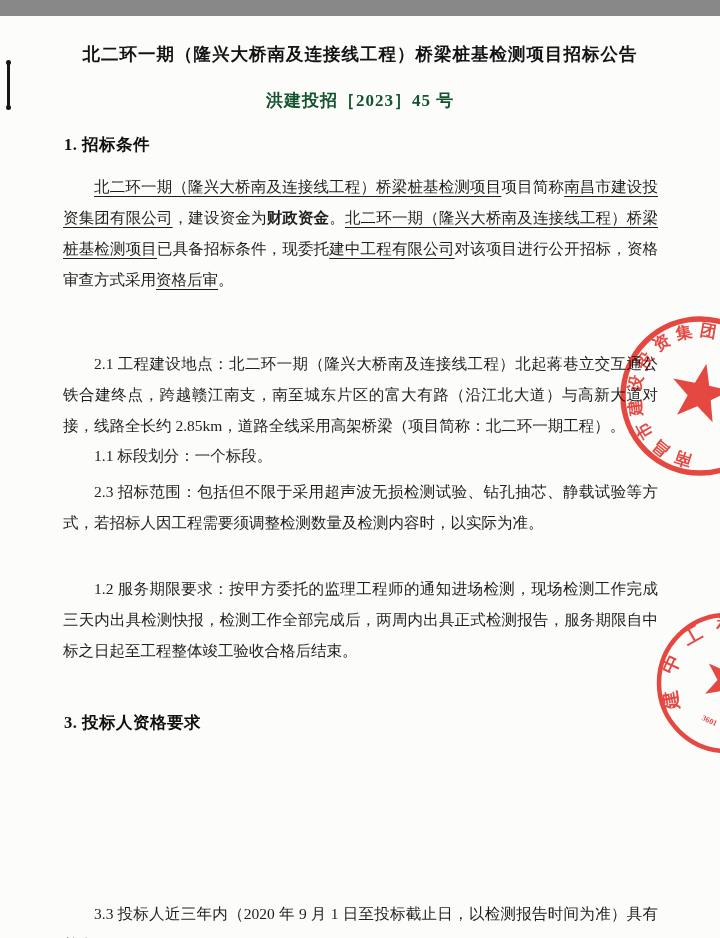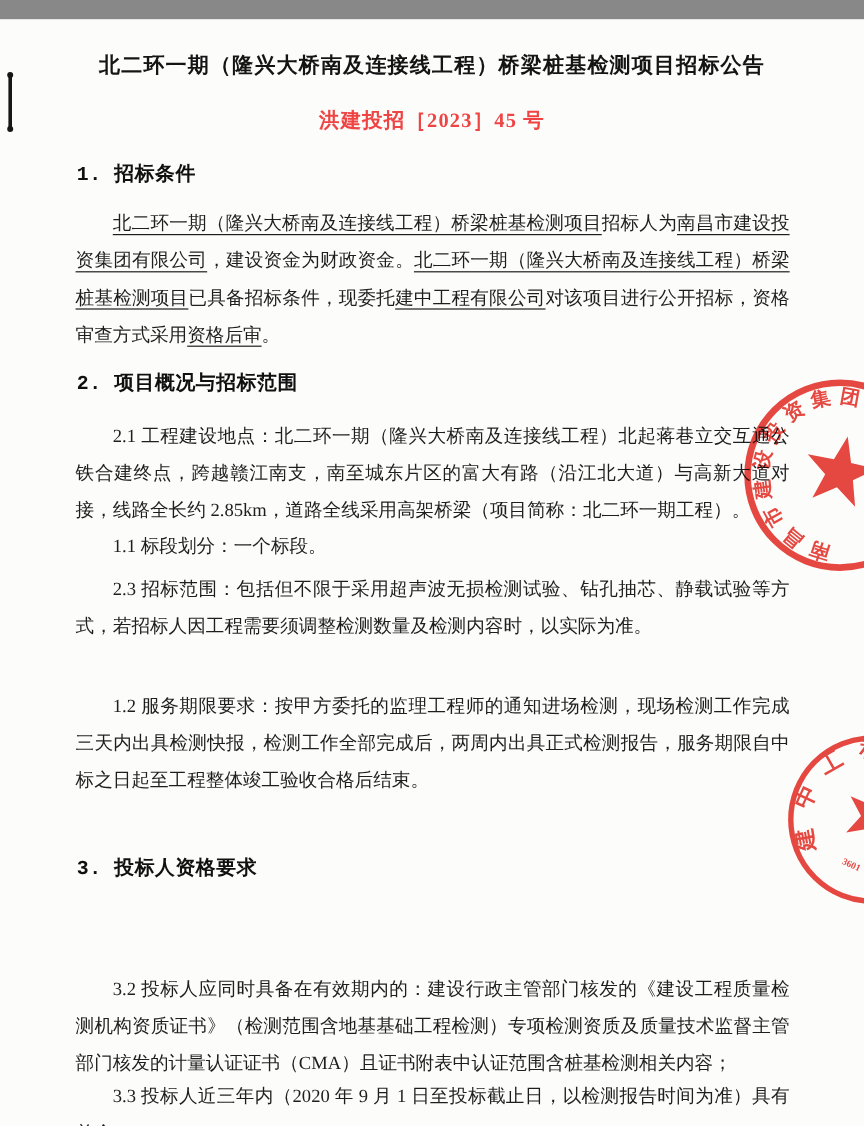--- a/index.html
+++ b/index.html
@@ -29,7 +29,7 @@
   .doc-number{
     position:absolute;top:73px;left:0;right:0;text-align:center;
     font-family:"Liberation Serif",serif;
-    font-weight:bold;font-size:17px;letter-spacing:1px;color:#ef4444;
+    font-weight:bold;font-size:17px;letter-spacing:1px;color:#14532d;
   }
   .sec-heading{
     position:absolute;left:64px;

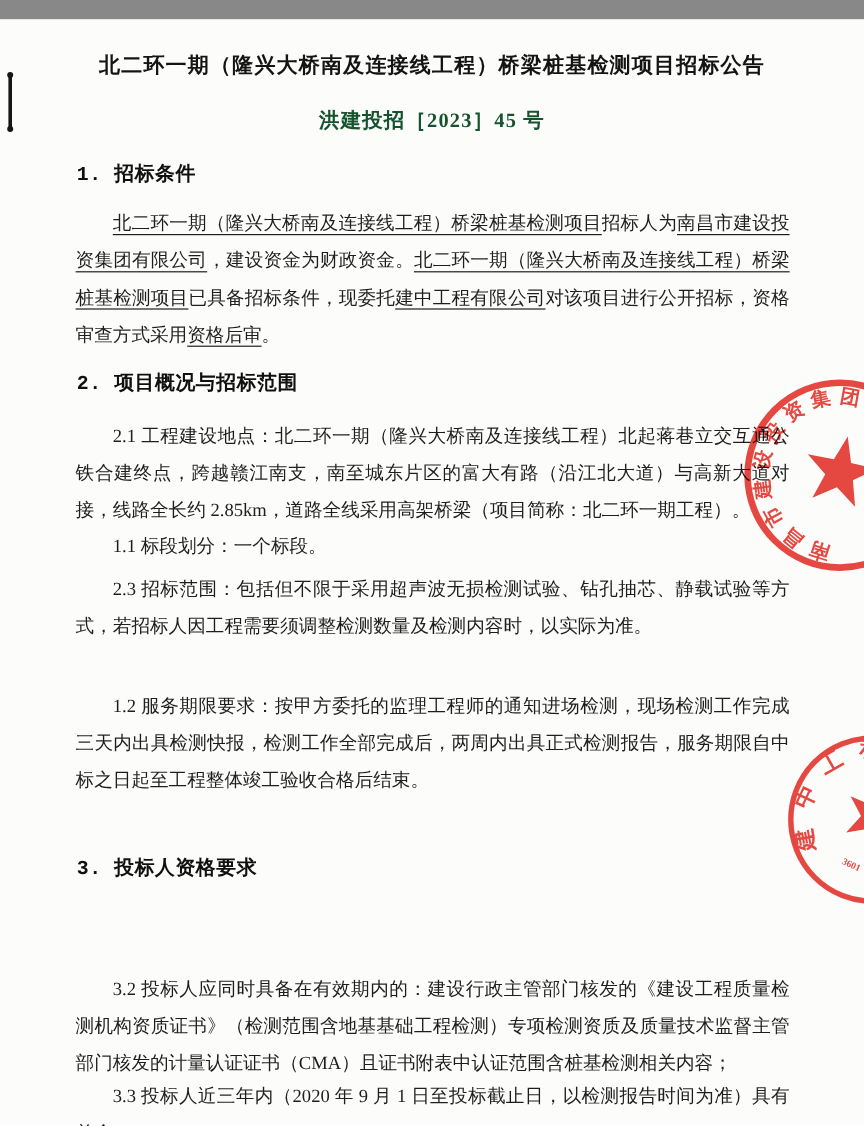--- a/index.html
+++ b/index.html
@@ -33,7 +33,7 @@
   }
   .sec-heading{
     position:absolute;left:64px;
-    font-family:Liberation Mono, monospace;
+    font-family:Liberation Serif, serif;
     font-weight:bold;font-size:16.5px;color:#101010;letter-spacing:.5px;text-align:right;
   }
   .h1{top:118px}

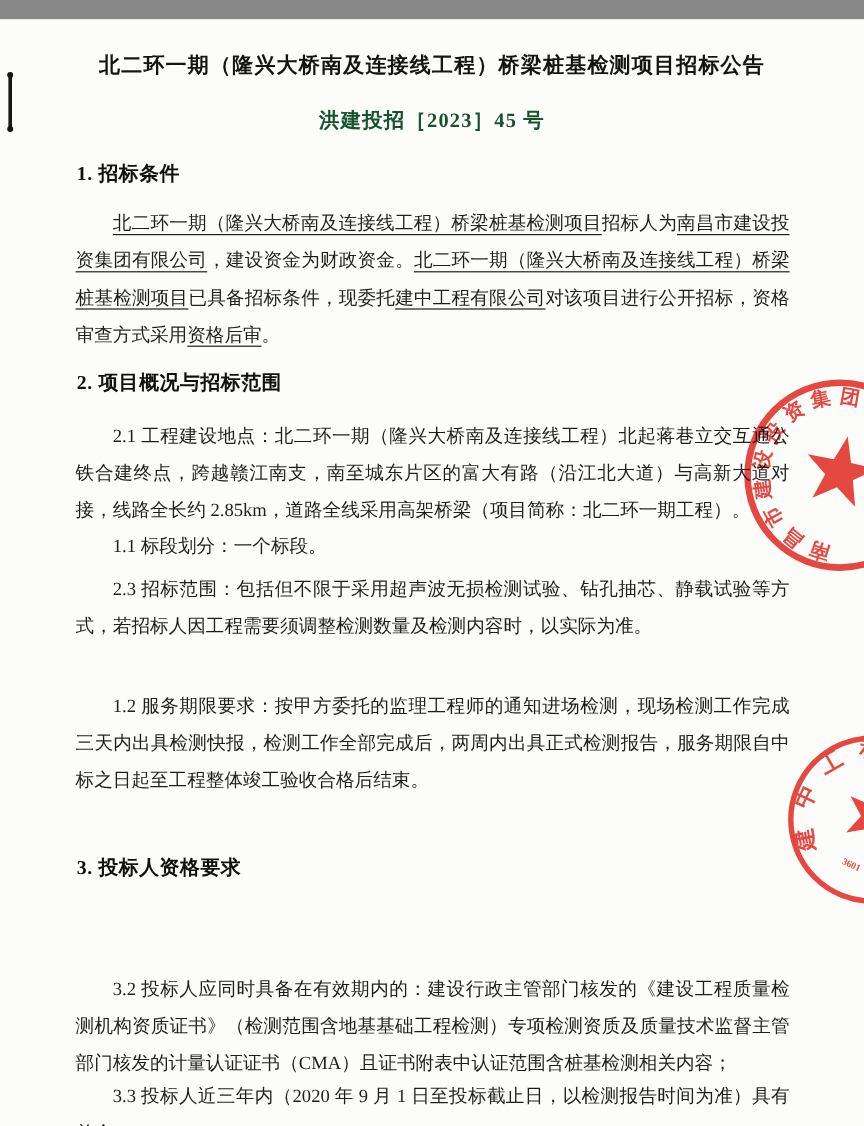--- a/index.html
+++ b/index.html
@@ -81,7 +81,7 @@
   <div class="doc-number">洪建投招［2023］45 号</div>
 
   <div class="sec-heading h1">1. 招标条件</div>
-  <div class="para p1"><span class="u">北二环一期（隆兴大桥南及连接线工程）桥梁桩基检测项目</span><span>招标人为</span><span class="u">南昌市建设投资集团有限公司</span><span>，建设资金为</span><span class="b">财政资金</span><span>。</span><span class="u">北二环一期（隆兴大桥南及连接线工程）桥梁桩基检测项目</span><span>已具备招标条件，现委托</span><span class="u">建中工程有限公司</span><span>对该项目进行公开招标，资格审查方式采用</span><span class="u">资格后审</span><span>。</span></div>
+  <div class="para p1"><span class="u">北二环一期（隆兴大桥南及连接线工程）桥梁桩基检测项目</span><span>项目简称</span><span class="u">南昌市建设投资集团有限公司</span><span>，建设资金为</span><span class="b">财政资金</span><span>。</span><span class="u">北二环一期（隆兴大桥南及连接线工程）桥梁桩基检测项目</span><span>已具备招标条件，现委托</span><span class="u">建中工程有限公司</span><span>对该项目进行公开招标，资格审查方式采用</span><span class="u">资格后审</span><span>。</span></div>
 
   <div class="sec-heading h2">2. 项目概况与招标范围</div>
   <div class="para p21">2.1 工程建设地点：北二环一期（隆兴大桥南及连接线工程）北起蒋巷立交互通公铁合建终点，跨越赣江南支，南至城东片区的富大有路（沿江北大道）与高新大道对接，线路全长约 2.85km，道路全线采用高架桥梁（项目简称：北二环一期工程）。</div>

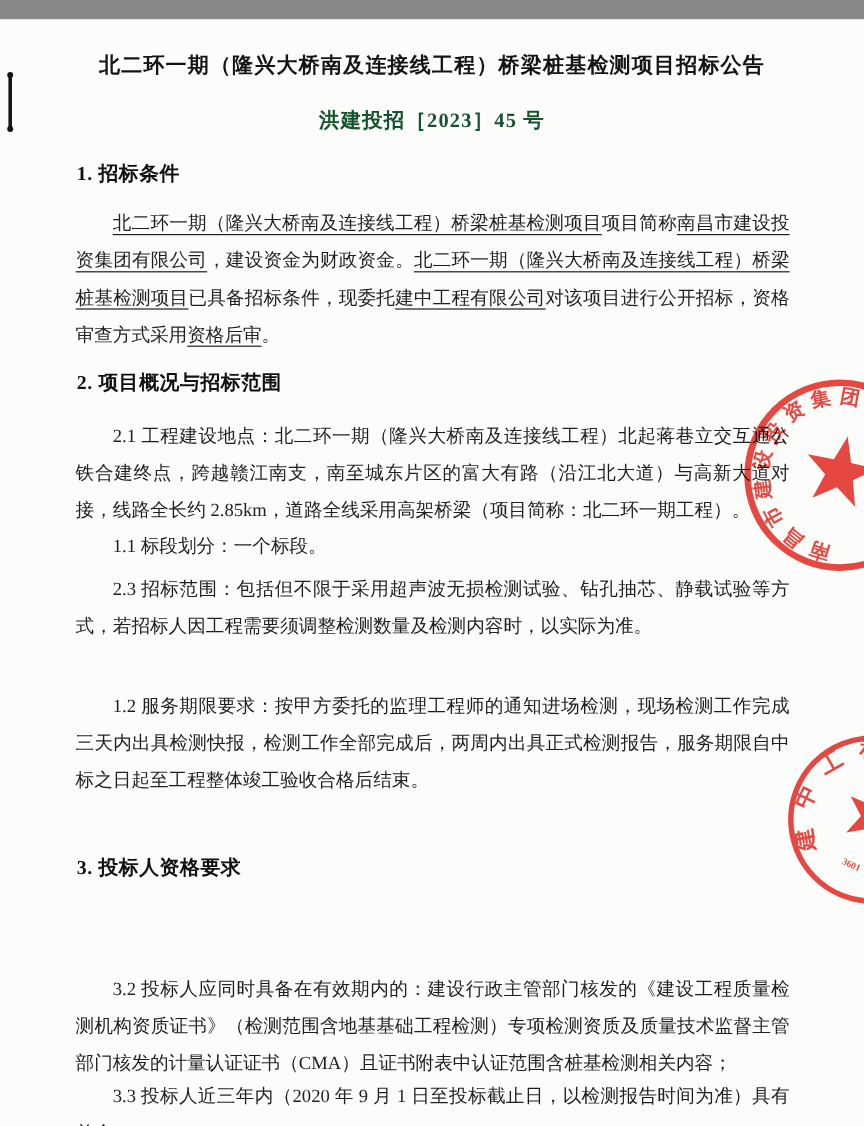--- a/index.html
+++ b/index.html
@@ -60,7 +60,7 @@
     text-underline-offset:4px;
     text-decoration-thickness:1px;
   }
-  .para .b{font-weight:normal;}
+  .para .b{font-weight:bold;}
   .seal{
     position:absolute;
     mix-blend-mode:multiply;

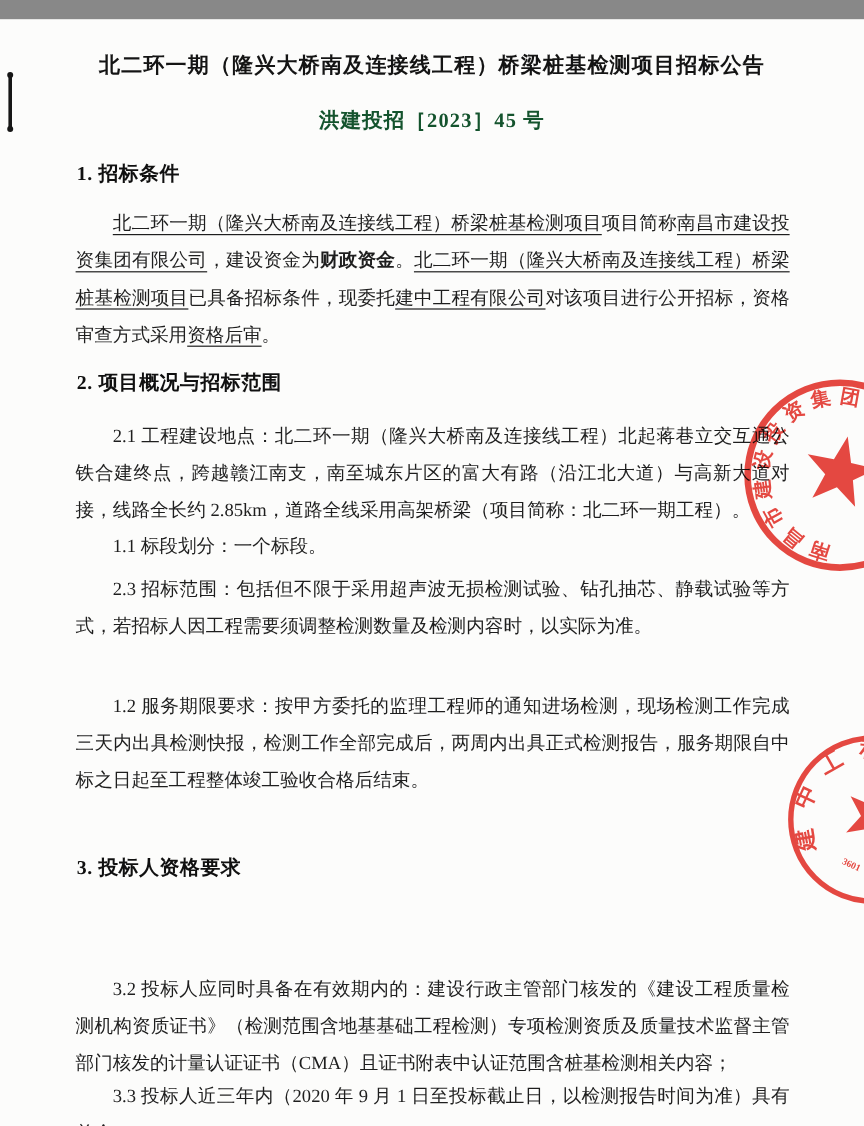--- a/index.html
+++ b/index.html
@@ -83,7 +83,6 @@
   <div class="sec-heading h1">1. 招标条件</div>
   <div class="para p1"><span class="u">北二环一期（隆兴大桥南及连接线工程）桥梁桩基检测项目</span><span>项目简称</span><span class="u">南昌市建设投资集团有限公司</span><span>，建设资金为</span><span class="b">财政资金</span><span>。</span><span class="u">北二环一期（隆兴大桥南及连接线工程）桥梁桩基检测项目</span><span>已具备招标条件，现委托</span><span class="u">建中工程有限公司</span><span>对该项目进行公开招标，资格审查方式采用</span><span class="u">资格后审</span><span>。</span></div>
 
-  <div class="sec-heading h2">2. 项目概况与招标范围</div>
   <div class="para p21">2.1 工程建设地点：北二环一期（隆兴大桥南及连接线工程）北起蒋巷立交互通公铁合建终点，跨越赣江南支，南至城东片区的富大有路（沿江北大道）与高新大道对接，线路全长约 2.85km，道路全线采用高架桥梁（项目简称：北二环一期工程）。</div>
   <div class="para p22">1.1 标段划分：一个标段。</div>
   <div class="para p23">2.3 招标范围：包括但不限于采用超声波无损检测试验、钻孔抽芯、静载试验等方式，若招标人因工程需要须调整检测数量及检测内容时，以实际为准。</div>

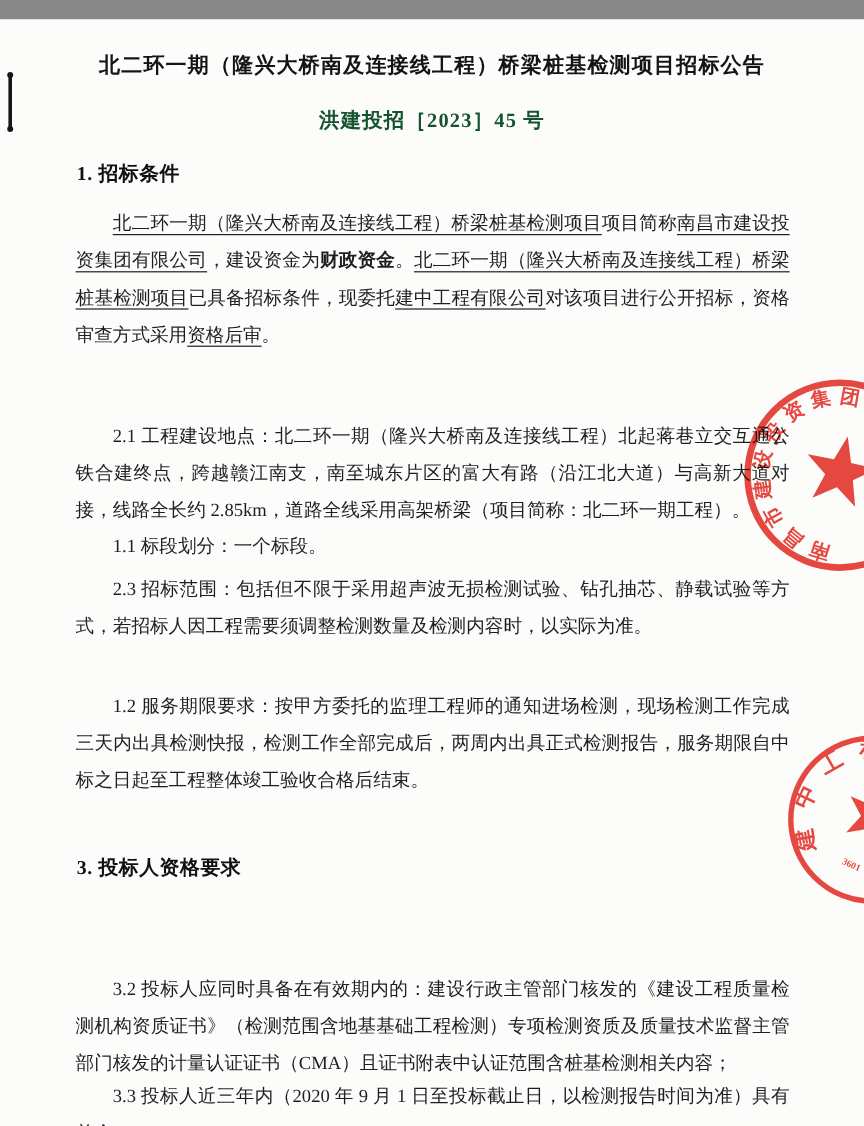--- a/index.html
+++ b/index.html
@@ -89,7 +89,6 @@
   <div class="para p25">1.2 服务期限要求：按甲方委托的监理工程师的通知进场检测，现场检测工作完成三天内出具检测快报，检测工作全部完成后，两周内出具正式检测报告，服务期限自中标之日起至工程整体竣工验收合格后结束。</div>
 
   <div class="sec-heading h3">3. 投标人资格要求</div>
-  <div class="para p32">3.2 投标人应同时具备在有效期内的：建设行政主管部门核发的《建设工程质量检测机构资质证书》（检测范围含地基基础工程检测）专项检测资质及质量技术监督主管部门核发的计量认证证书（CMA）且证书附表中认证范围含桩基检测相关内容；</div>
   <div class="para p33">3.3 投标人近三年内（2020 年 9 月 1 日至投标截止日，以检测报告时间为准）具有单个</div>
 
   <svg class="seal seal1" width="210" height="210" viewBox="0 0 210 210">

